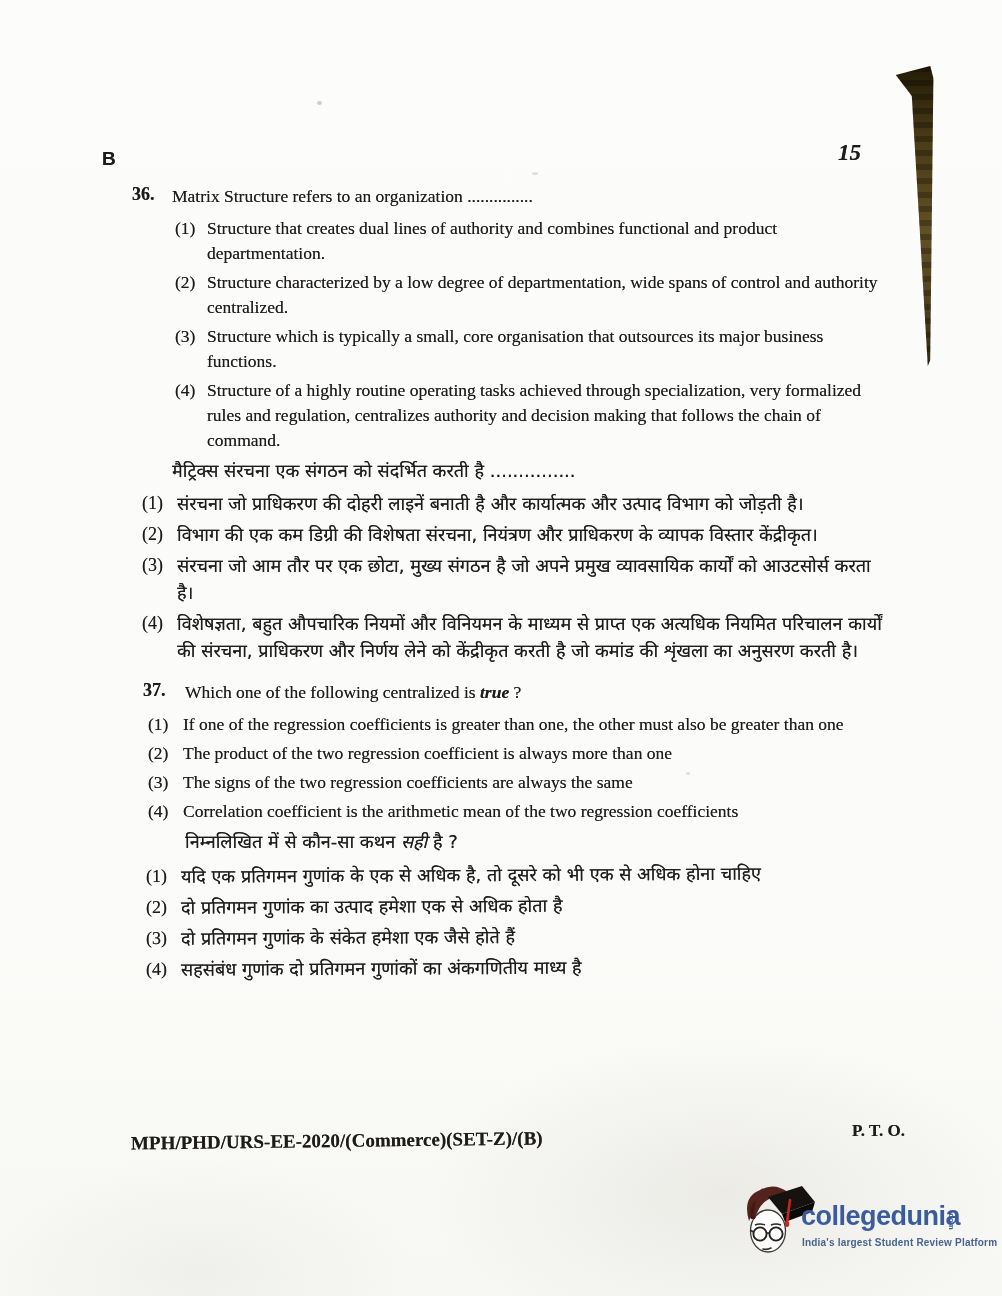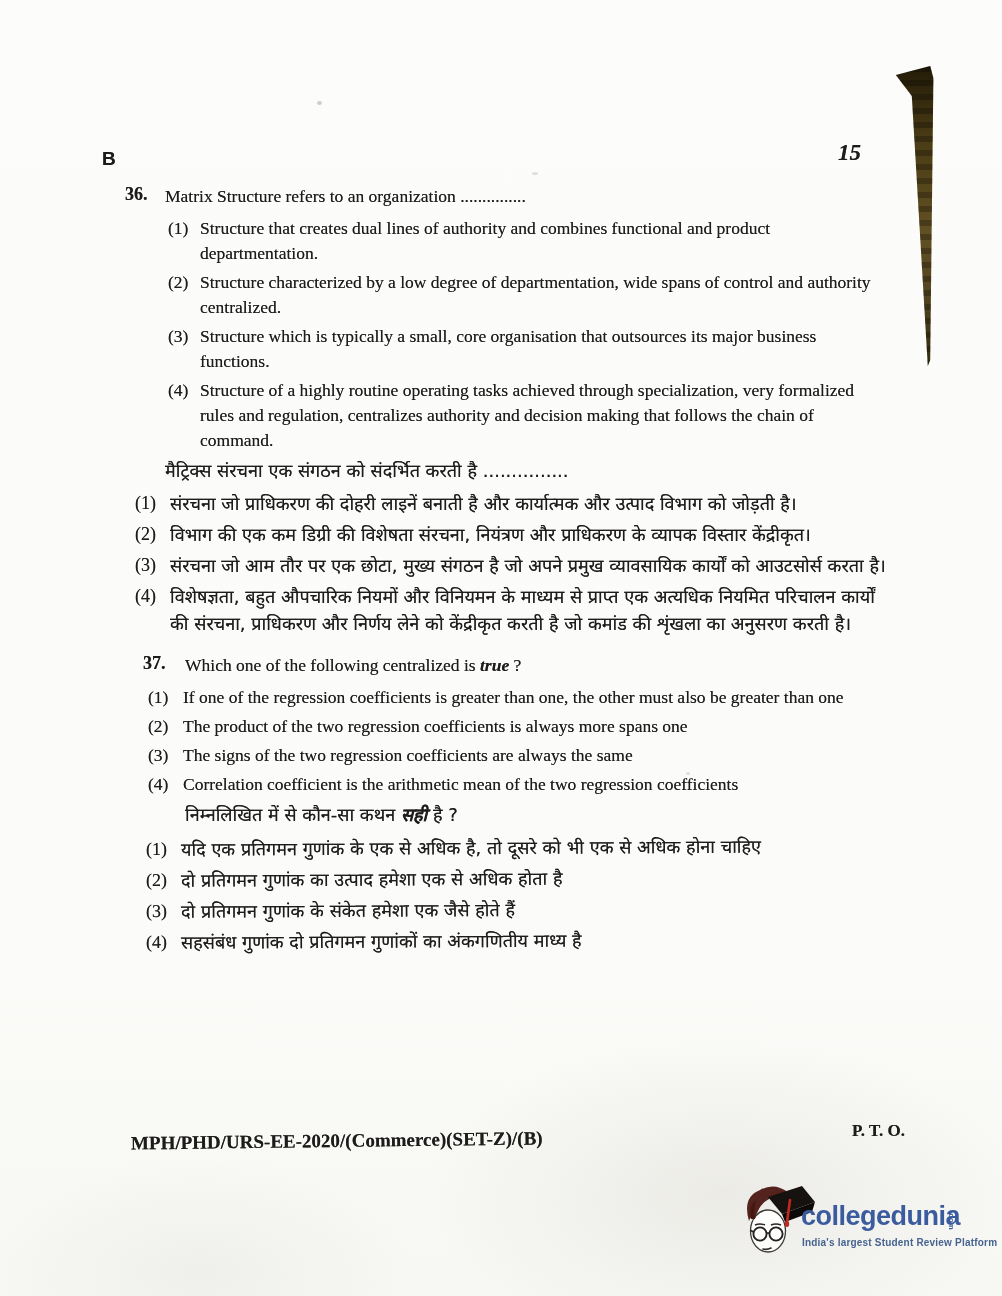--- a/index.html
+++ b/index.html
@@ -52,7 +52,7 @@
   .opt.hi{ margin-left:10px; margin-bottom:4px; }
   .opt.hi .num{ flex:0 0 35px; font-family:"Liberation Serif",serif; }
 
-  .q36{ margin-bottom:16px; }
+  .q36{ margin-bottom:16px;margin-left:7px; }
   .q37{ margin-left:18px; }
   .q37 .q-num{ flex:0 0 42px; }
   .q37 .opt{ margin-left:5px; }

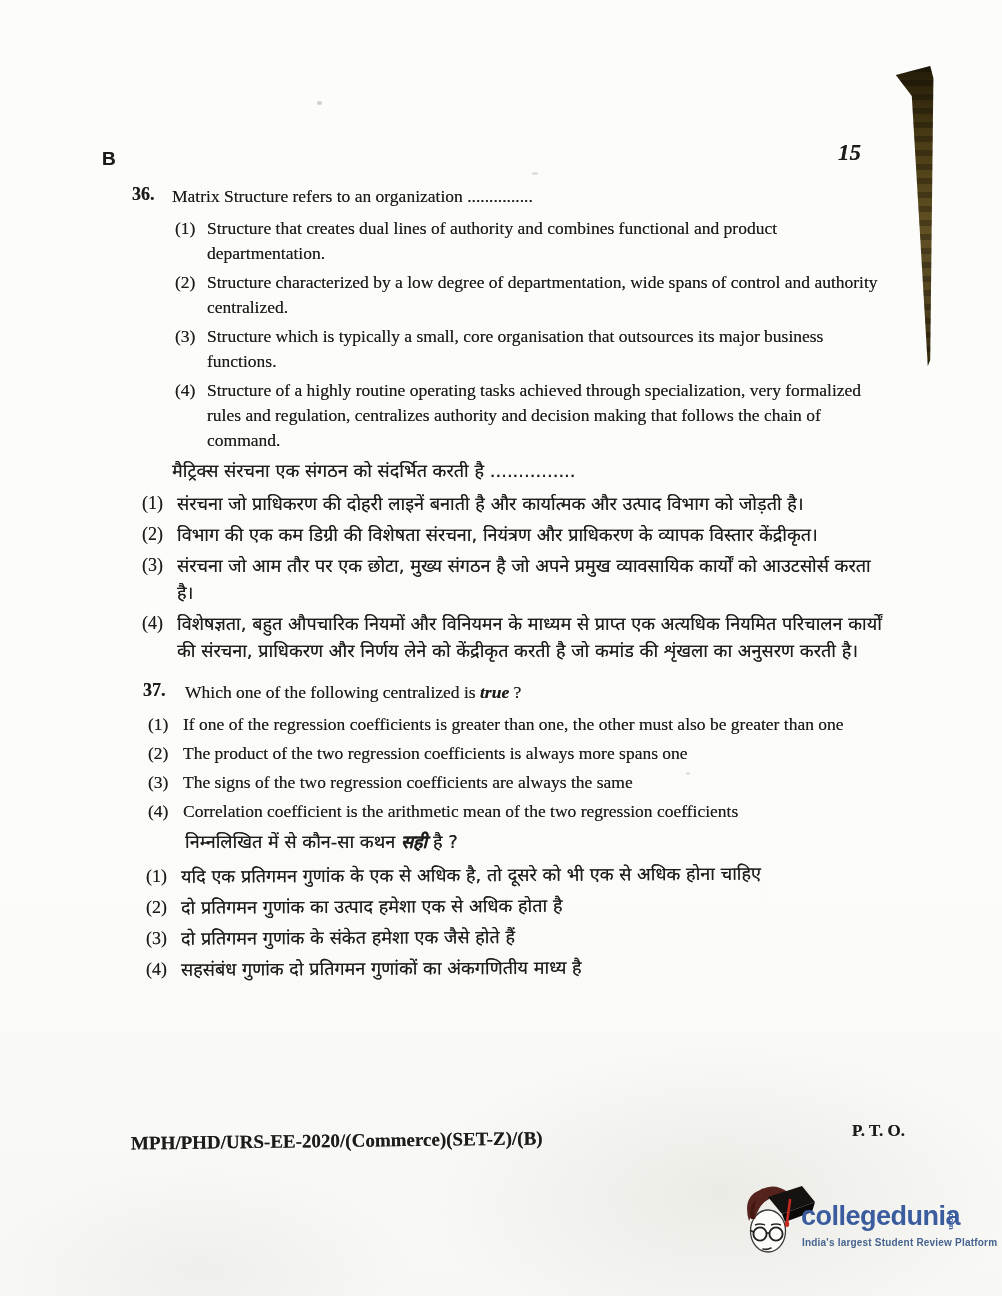--- a/index.html
+++ b/index.html
@@ -141,7 +141,7 @@
       </div>
       <div class="opt">
         <span class="num ink">(2)</span>
-        <span class="txt ink">The product of the two regression coefficients is always more spans one</span>
+        <span class="txt ink">The product of the two regression coefficient is always more than one</span>
       </div>
       <div class="opt">
         <span class="num ink">(3)</span>

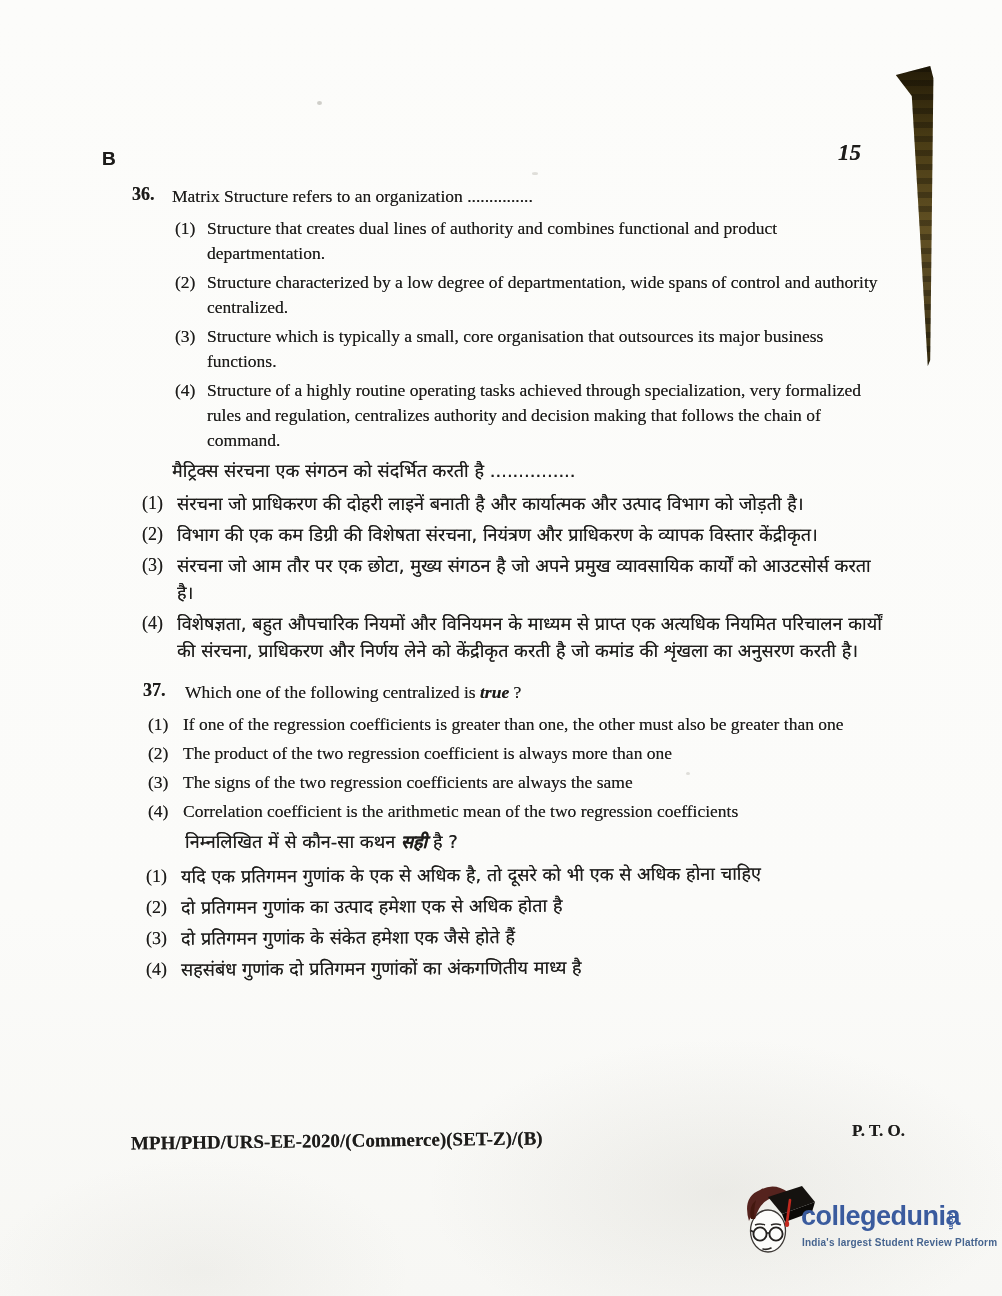--- a/index.html
+++ b/index.html
@@ -41,7 +41,7 @@
   .q-num{ flex:0 0 40px; font-weight:bold; font-size:18px; }
   .q-text-en{ font-size:17.5px; line-height:25px;text-align:center; }
   .emph-en{ font-weight:bold; font-style:italic; }
-  .emph-hi{ font-style:italic;font-weight:bold; }
+  .emph-hi{ font-style:italic; }
 
   .opt{ display:flex; margin-bottom:4px; font-size:17.5px; line-height:25px; }
   .opt .num{ flex:0 0 32px; }

